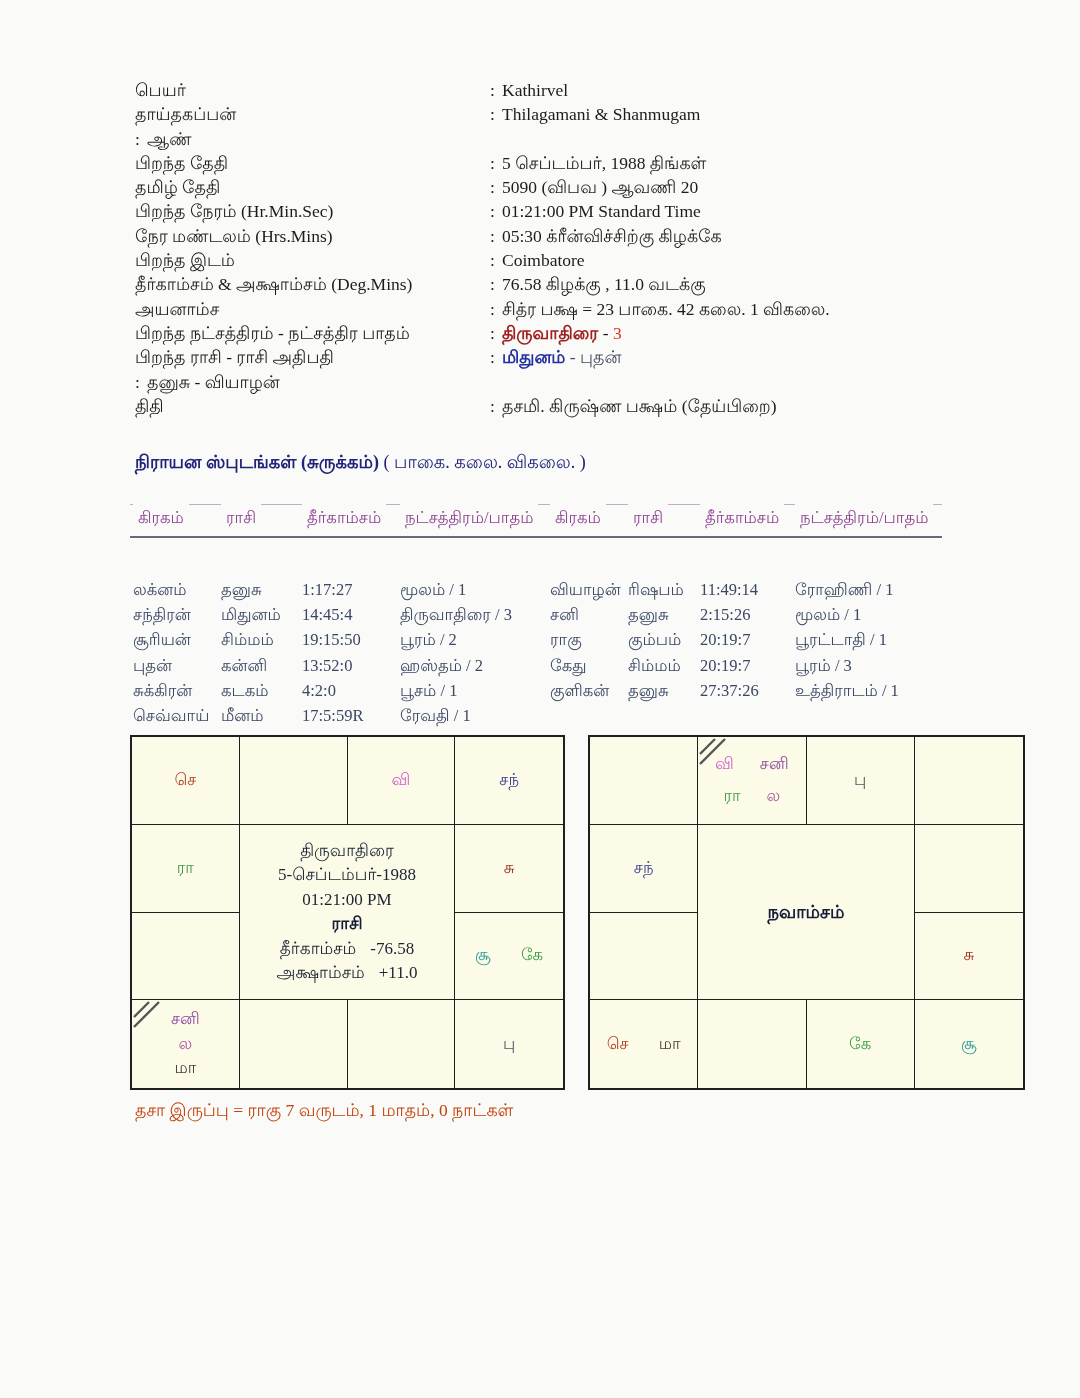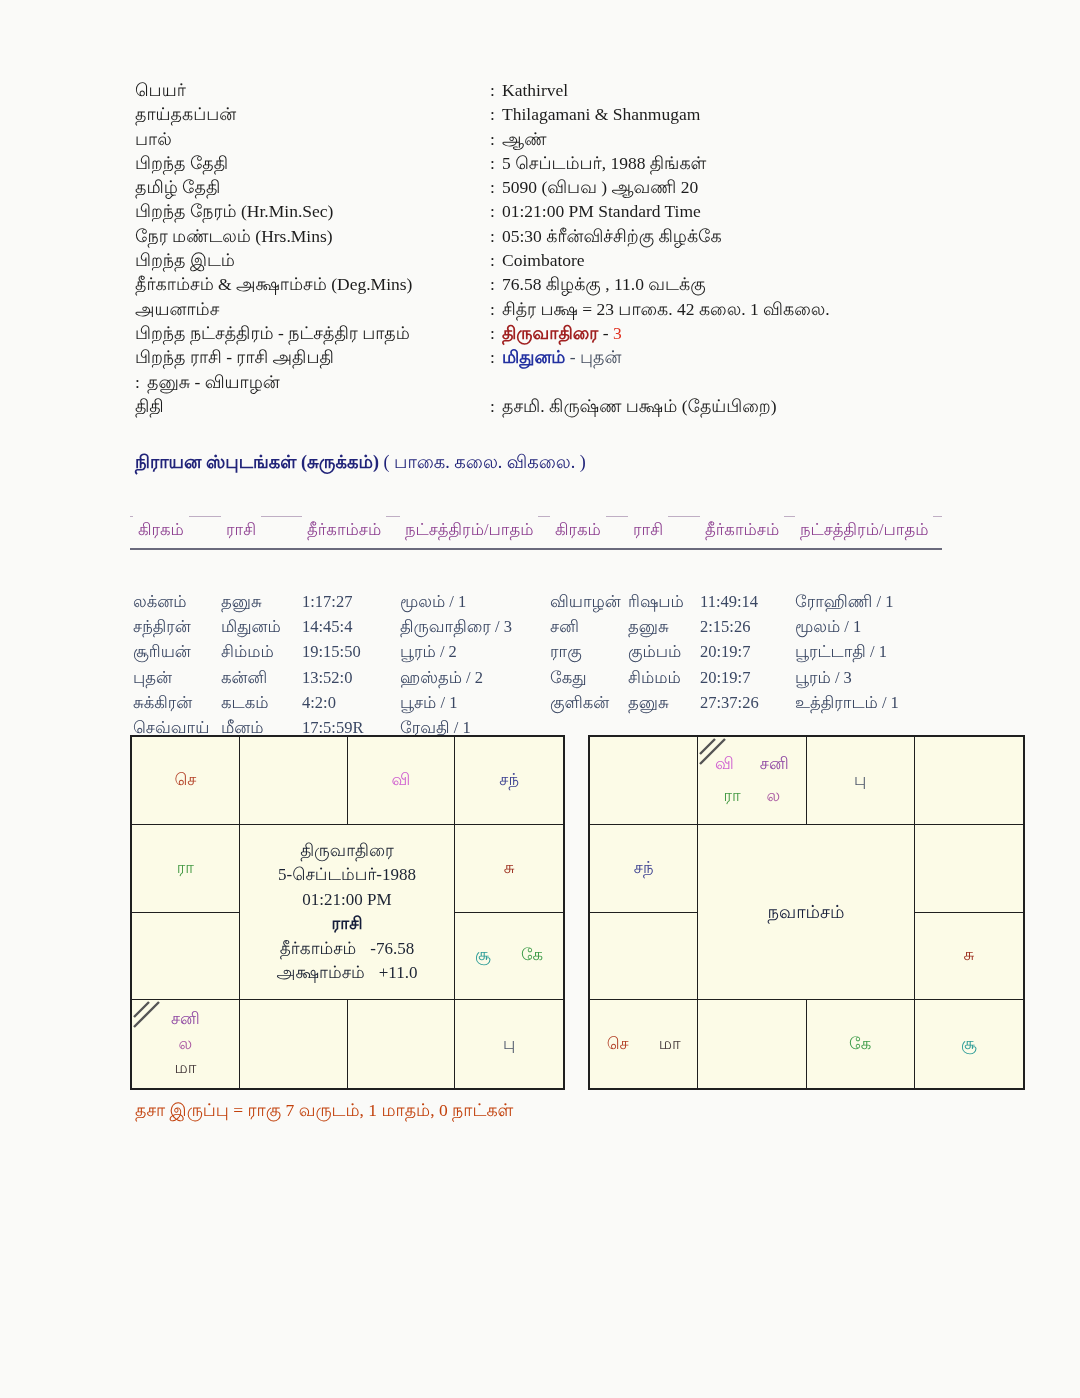--- a/index.html
+++ b/index.html
@@ -85,7 +85,6 @@
       <span class="ival">Thilagamani &amp; Shanmugam</span>
   </div>
   <div class="irow">
-    <span class="ilbl">பால்</span>
       <span class="icolon">:</span>
       <span class="ival">ஆண்</span>
   </div>

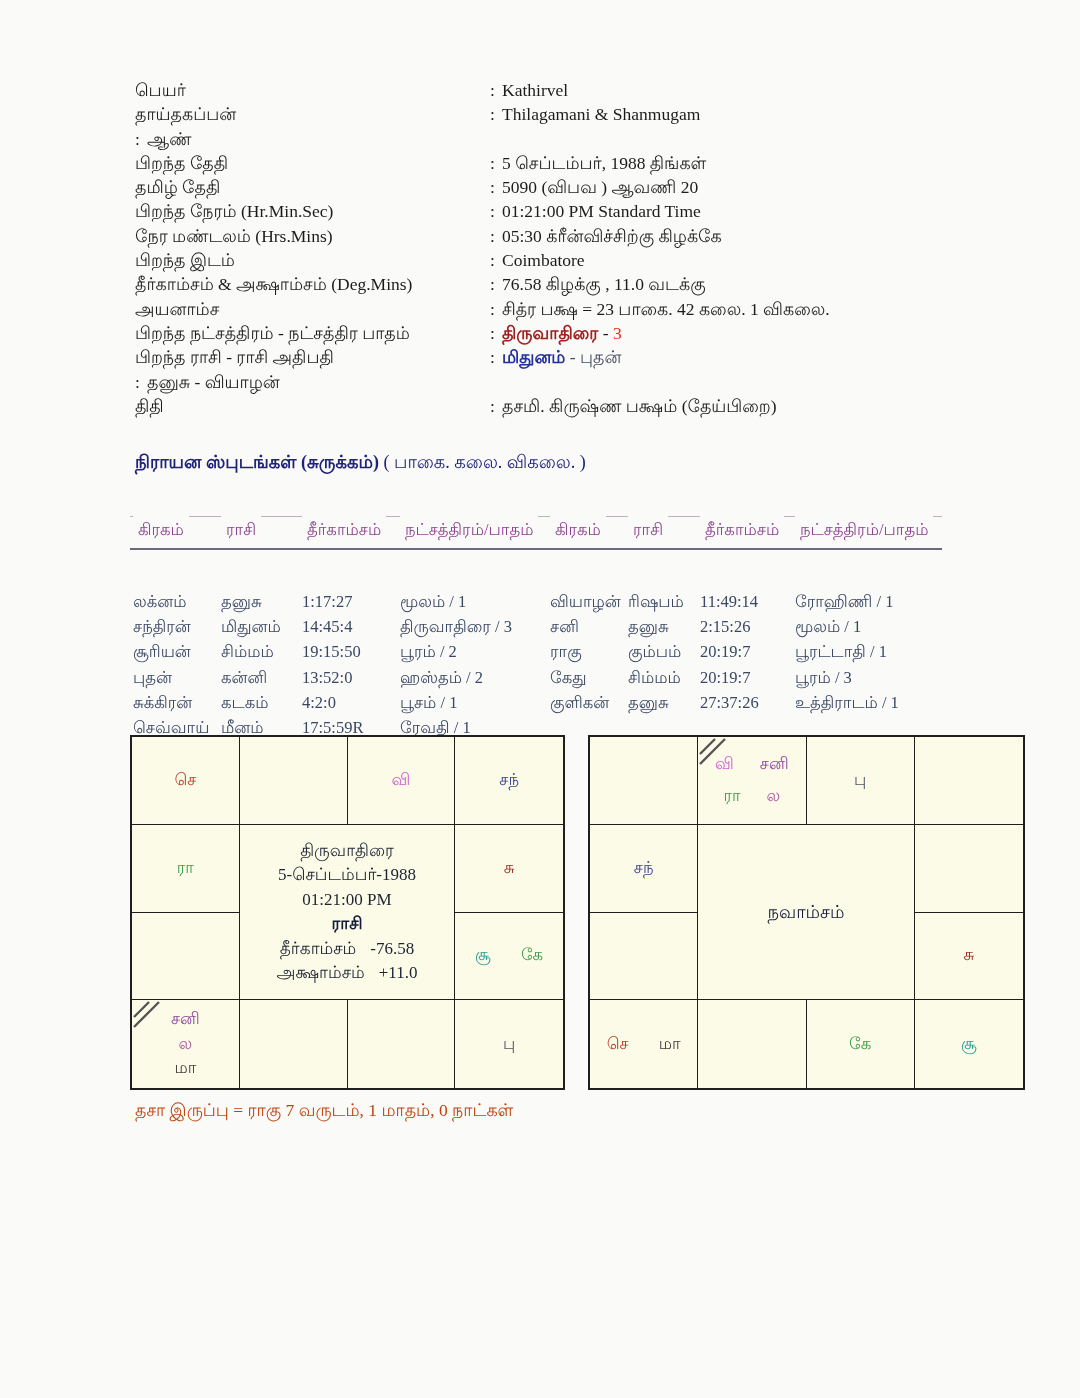--- a/index.html
+++ b/index.html
@@ -21,7 +21,7 @@
   
   .sputa-title{position:absolute;left:135px;top:452px;font-size:18px;color:var(--c-heading_navy);white-space:nowrap;text-align:center;}
   .sputa-title .tb{font-weight:bold;}
-  .sputa{position:absolute;left:130px;top:516px;width:812px;font-size:16.5px;}
+  .sputa{position:absolute;left:130px;top:504px;width:812px;font-size:16.5px;}
   .sputa-head{position:relative;height:31px;border-top:1px solid #bfaec4;border-bottom:2px solid #6a6a7c;}
   .sputa-head .hc{
     position:absolute;top:-3px;height:32px;line-height:32px;

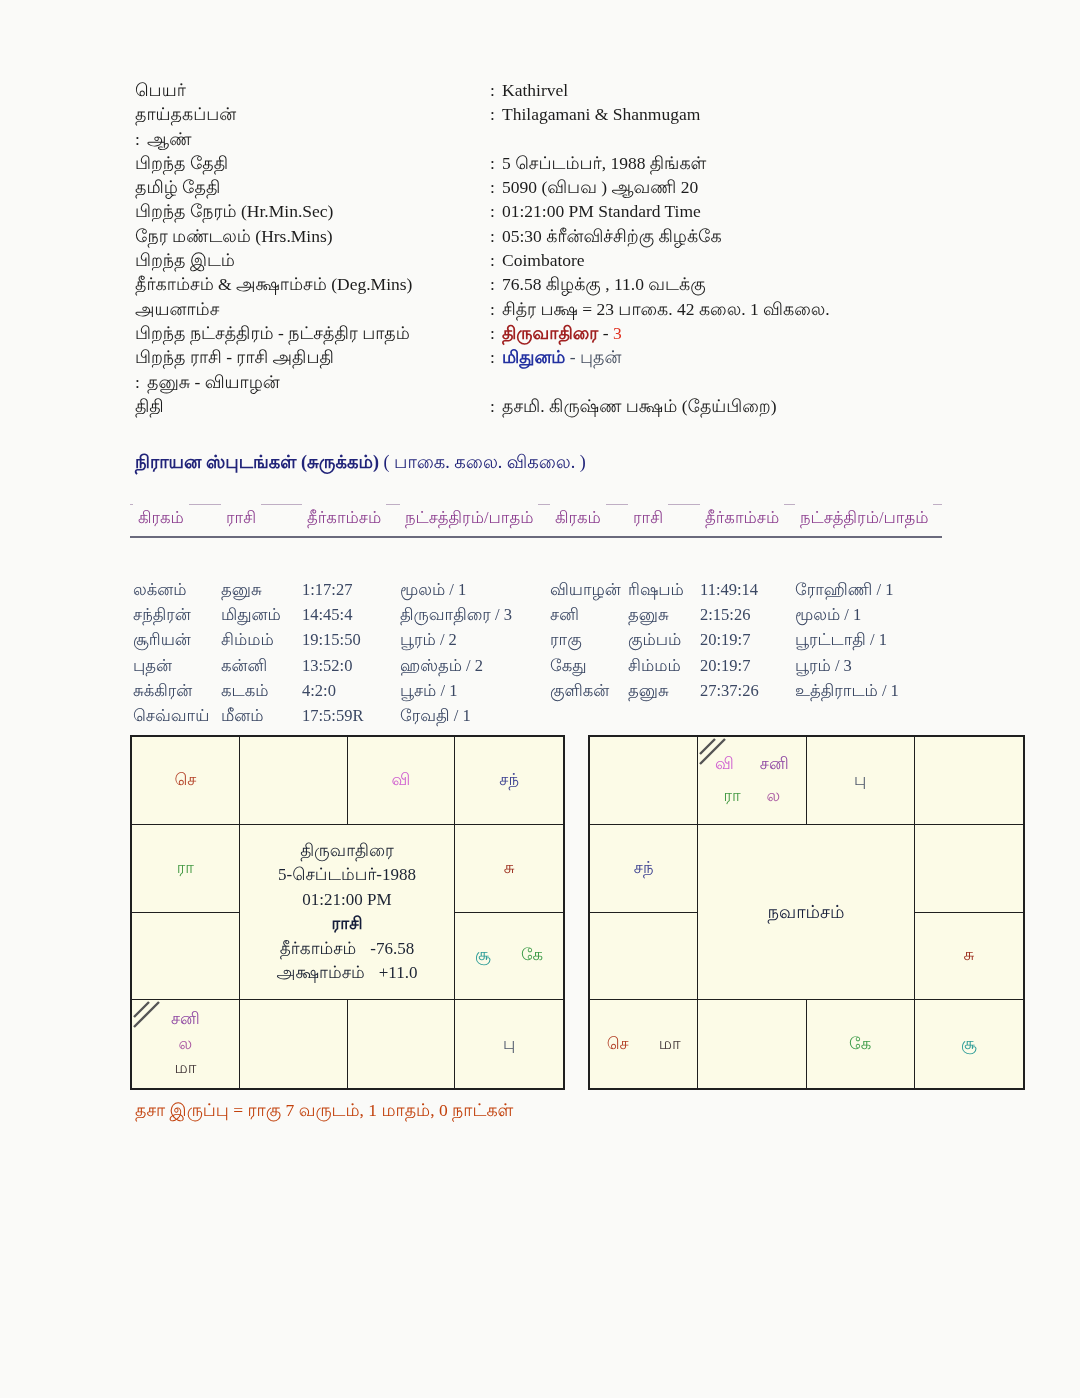--- a/index.html
+++ b/index.html
@@ -59,7 +59,7 @@
   }
   .center-block .cb-bold{font-weight:bold;color:#151d3a;}
   .cb-pair .lblv{margin-left:14px;}
-  .nav-title{font-weight:normal;font-size:18px;color:#151d3a;}
+  .nav-title{font-weight:bold;font-size:18px;color:#151d3a;}
   
   .pl-mars{color:var(--c-mars);} .pl-jupiter{color:var(--c-jupiter);}
   .pl-moon{color:var(--c-moon);} .pl-rahu{color:var(--c-rahu);}

